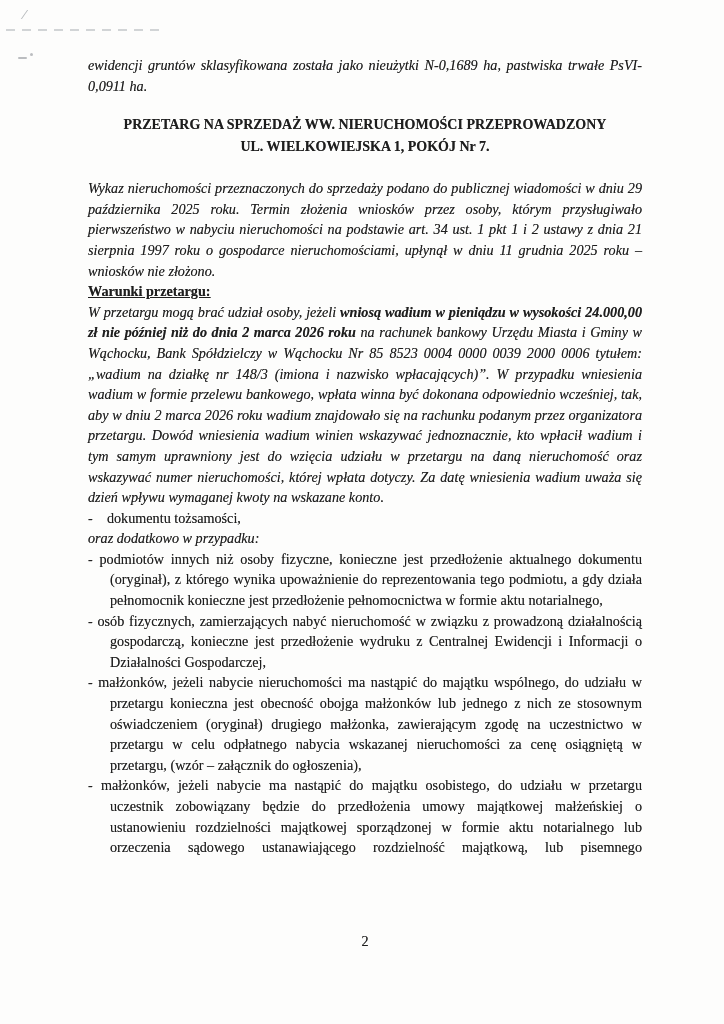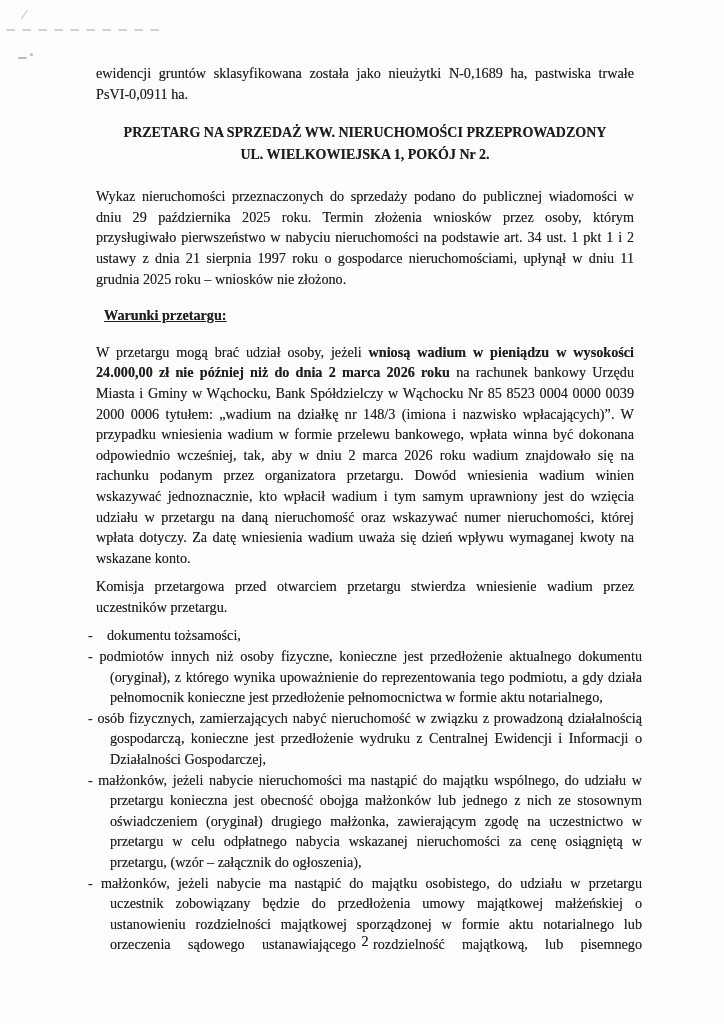--- a/index.html
+++ b/index.html
@@ -21,7 +21,7 @@
     text-shadow:0 0 0.5px rgba(25,25,25,.55);
     hyphens:none;
   }
-  .just{text-align:justify;margin:8px;}
+  .just{text-align:justify;margin:0;font-style:italic;}
   .gap-sm{margin-top:12px;}
   .title{
     margin-top:18px;

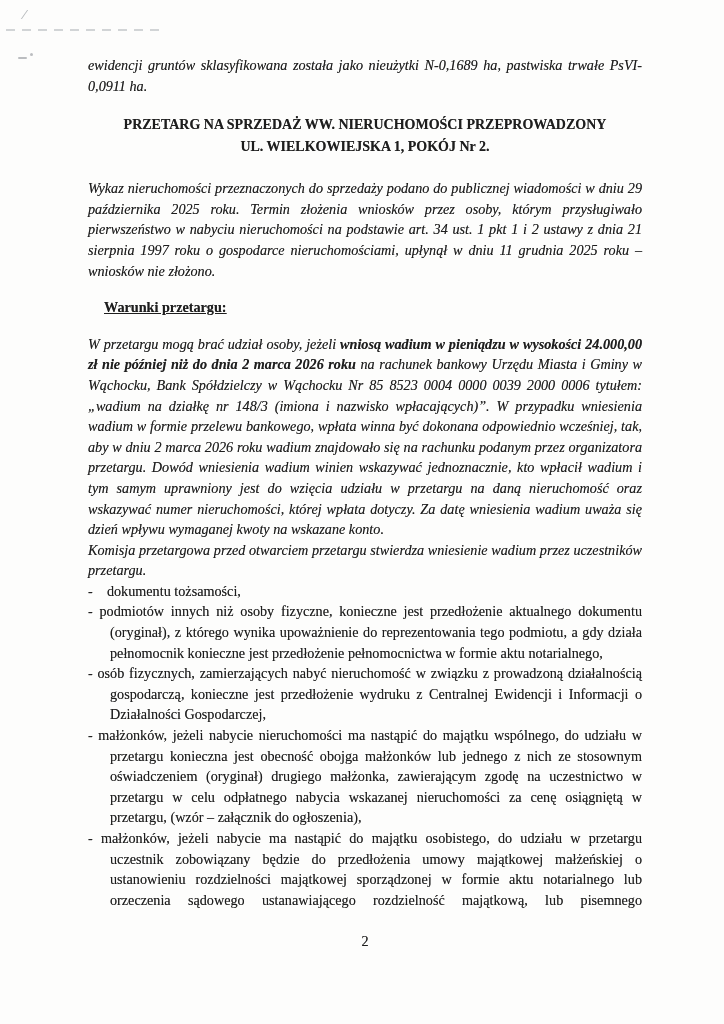--- a/index.html
+++ b/index.html
@@ -85,7 +85,7 @@
 
     <div class="title">
       <div>PRZETARG NA SPRZEDAŻ WW. NIERUCHOMOŚCI PRZEPROWADZONY</div>
-      <div>UL. WIELKOWIEJSKA 1, POKÓJ Nr 2.</div>
+      <div>UL. WIELKOWIEJSKA 1, POKÓJ Nr 7.</div>
     </div>
 
     <p class="just announce">Wykaz nieruchomości przeznaczonych do sprzedaży podano do publicznej wiadomości w dniu 29 października 2025 roku. Termin złożenia wniosków przez osoby, którym przysługiwało pierwszeństwo w nabyciu nieruchomości na podstawie art. 34 ust. 1 pkt 1 i 2 ustawy z dnia 21 sierpnia 1997 roku o gospodarce nieruchomościami, upłynął w dniu 11 grudnia 2025 roku – wniosków nie złożono.</p>

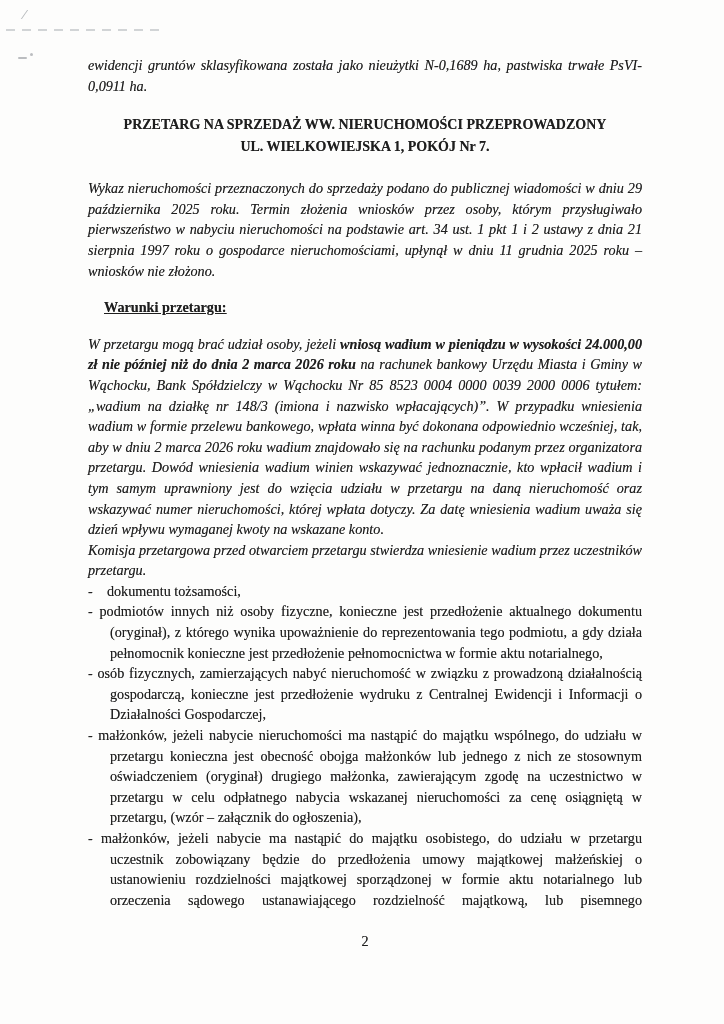--- a/index.html
+++ b/index.html
@@ -32,7 +32,7 @@
   }
   .title div{white-space:nowrap;}
   .announce{margin-top:20px;}
-  .cond-head{font-weight:bold;text-decoration:underline;margin:16px;}
+  .cond-head{font-weight:bold;text-decoration:underline;margin:0;}
   .hang{
     text-align:justify;
     padding-left:22px;

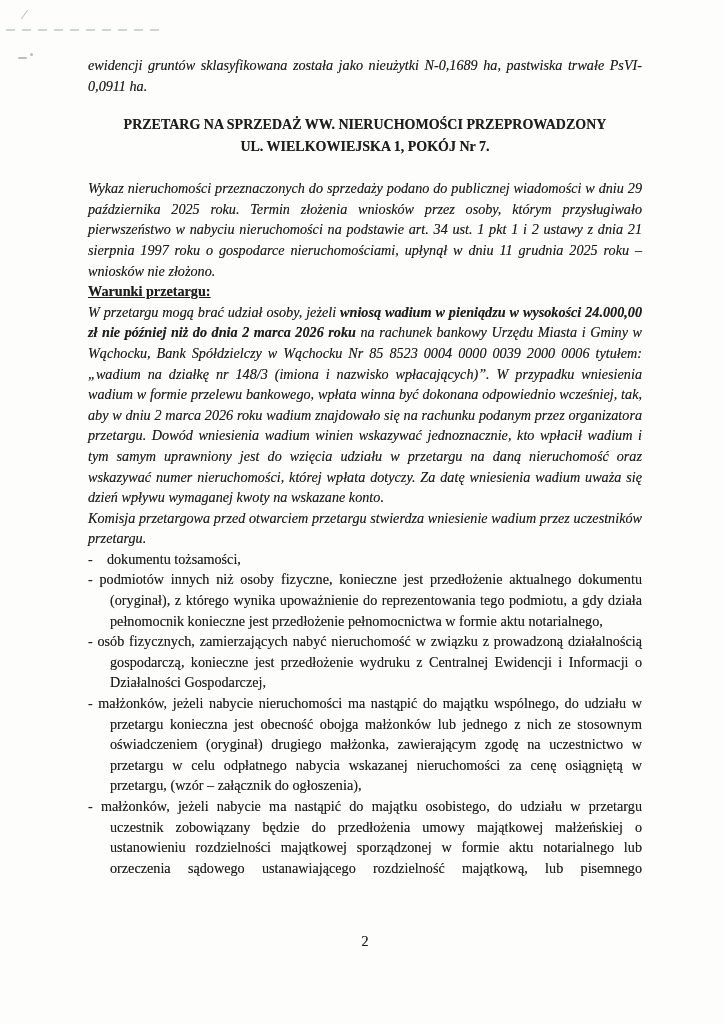--- a/index.html
+++ b/index.html
@@ -95,7 +95,6 @@
     <p class="just"><span>W przetargu mogą brać udział osoby, jeżeli </span><strong>wniosą wadium w pieniądzu w wysokości 24.000,00 zł nie później niż do dnia 2 marca 2026 roku</strong><span> na rachunek bankowy Urzędu Miasta i Gminy w Wąchocku, Bank Spółdzielczy w Wąchocku Nr 85 8523 0004 0000 0039 2000 0006 tytułem: „wadium na działkę nr 148/3 (imiona i nazwisko wpłacających)”. W przypadku wniesienia wadium w formie przelewu bankowego, wpłata winna być dokonana odpowiednio wcześniej, tak, aby w dniu 2 marca 2026 roku wadium znajdowało się na rachunku podanym przez organizatora przetargu. Dowód wniesienia wadium winien wskazywać jednoznacznie, kto wpłacił wadium i tym samym uprawniony jest do wzięcia udziału w przetargu na daną nieruchomość oraz wskazywać numer nieruchomości, której wpłata dotyczy. Za datę wniesienia wadium uważa się dzień wpływu wymaganej kwoty na wskazane konto.</span></p>
 
 
-    <p class="just">Komisja przetargowa przed otwarciem przetargu stwierdza wniesienie wadium przez uczestników przetargu.</p>
 
 
     <p class="hang">-  dokumentu tożsamości,</p>

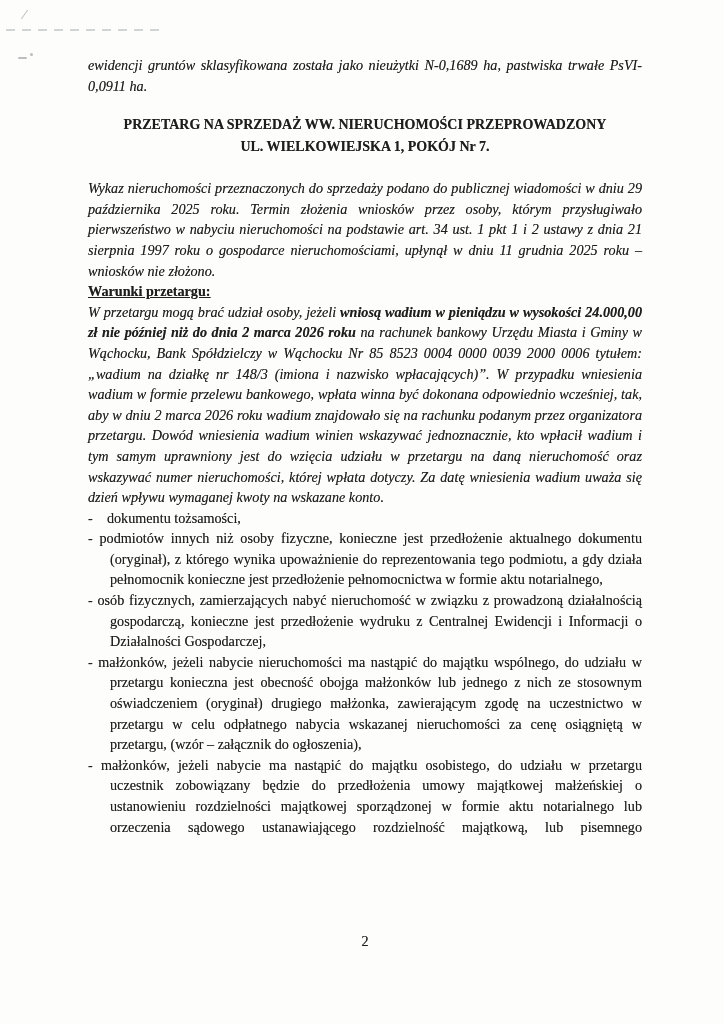--- a/index.html
+++ b/index.html
@@ -99,6 +99,7 @@
 
     <p class="hang">-  dokumentu tożsamości,</p>
 
+    <p class="just">oraz dodatkowo w przypadku:</p>
 
     <p class="hang">- podmiotów innych niż osoby fizyczne, konieczne jest przedłożenie aktualnego dokumentu (oryginał), z którego wynika upoważnienie do reprezentowania tego podmiotu, a gdy działa pełnomocnik konieczne jest przedłożenie pełnomocnictwa w formie aktu notarialnego,</p>
     <p class="hang">- osób fizycznych, zamierzających nabyć nieruchomość w związku z prowadzoną działalnością gospodarczą, konieczne jest przedłożenie wydruku z Centralnej Ewidencji i Informacji o Działalności Gospodarczej,</p>

